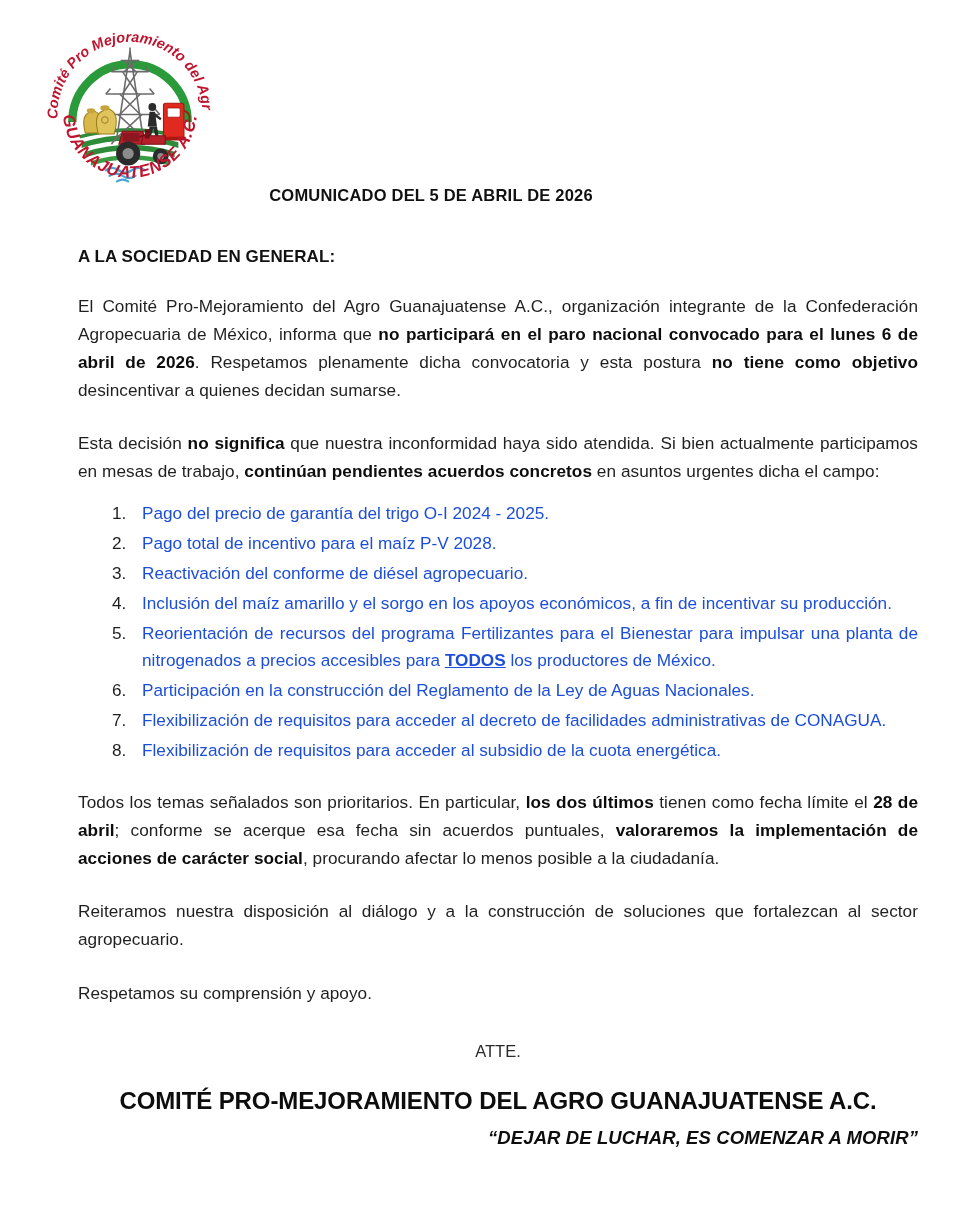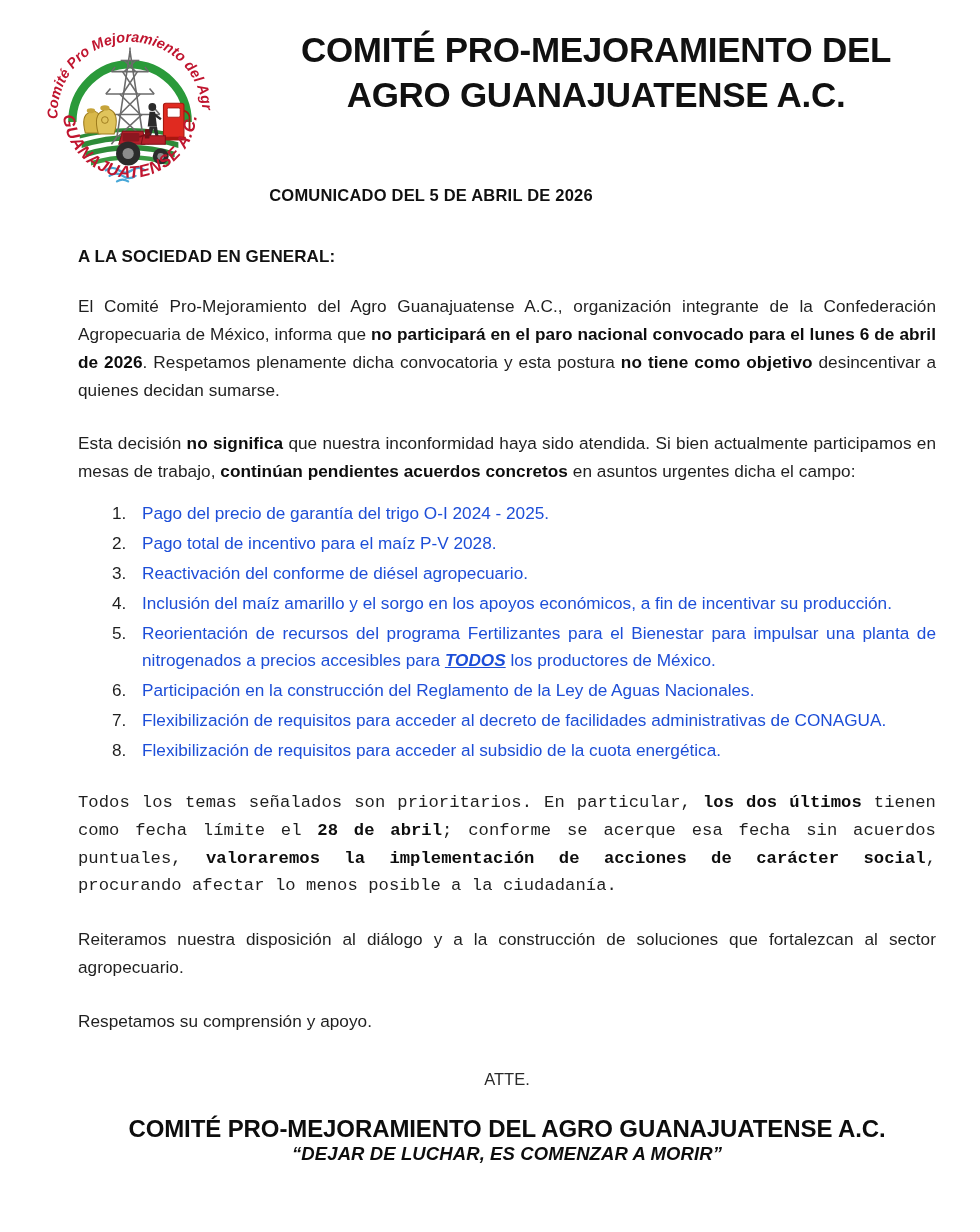--- a/index.html
+++ b/index.html
@@ -229,10 +229,6 @@
     </svg>
   </div>
 
-  <div class="title-block">
-    <h1 class="doc-title">COMITÉ PRO-MEJORAMIENTO DEL
-AGRO GUANAJUATENSE A.C.</h1>
-  </div>
 </div>
 
 <div class="comunicado">COMUNICADO DEL 5 DE ABRIL DE 2026</div>

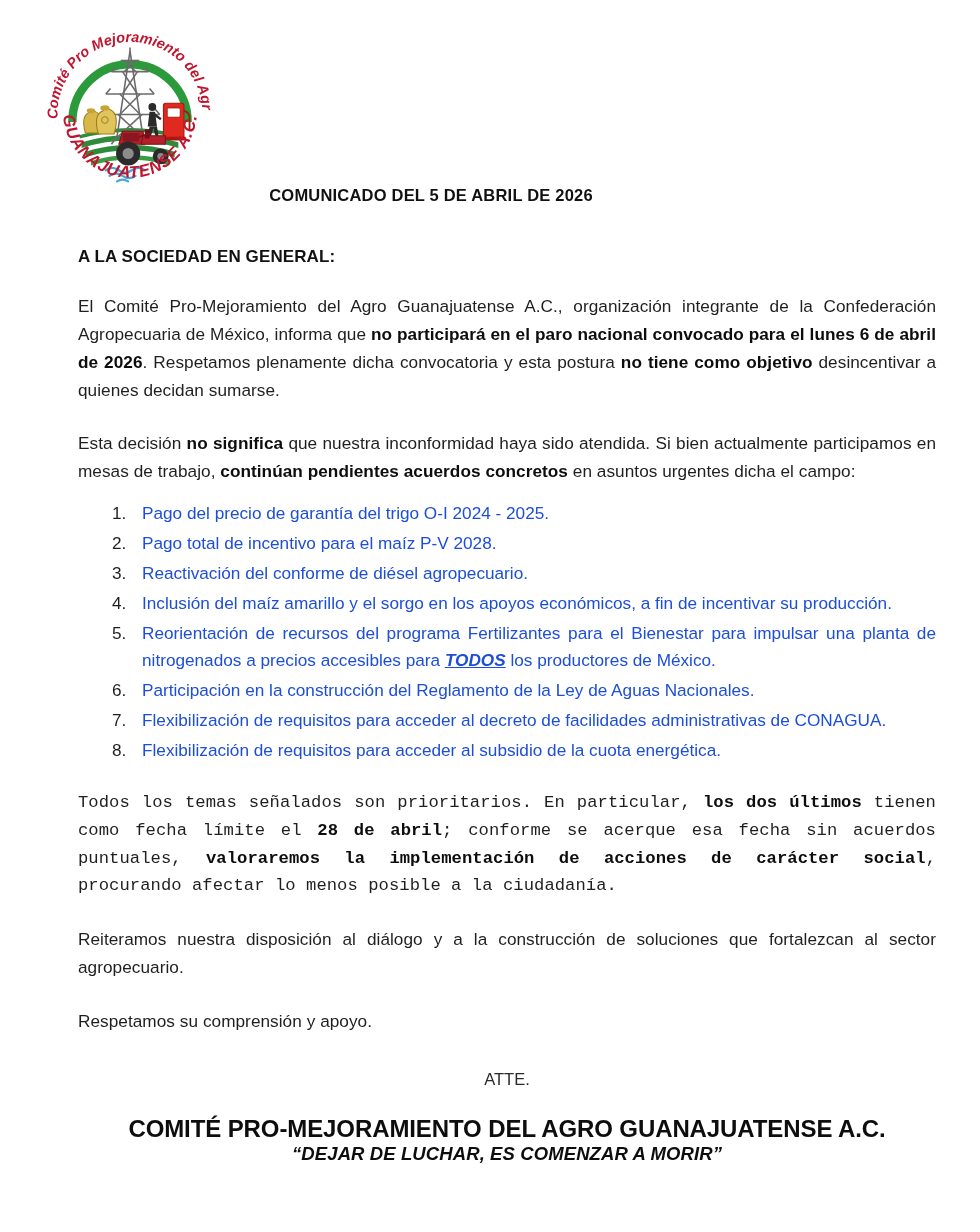--- a/index.html
+++ b/index.html
@@ -66,7 +66,7 @@
 
   
   .sheet {
-    padding: 0 44px 0 78px;
+    padding: 0 62px 0 78px;
     box-sizing: border-box;
     width: 980px;
   }

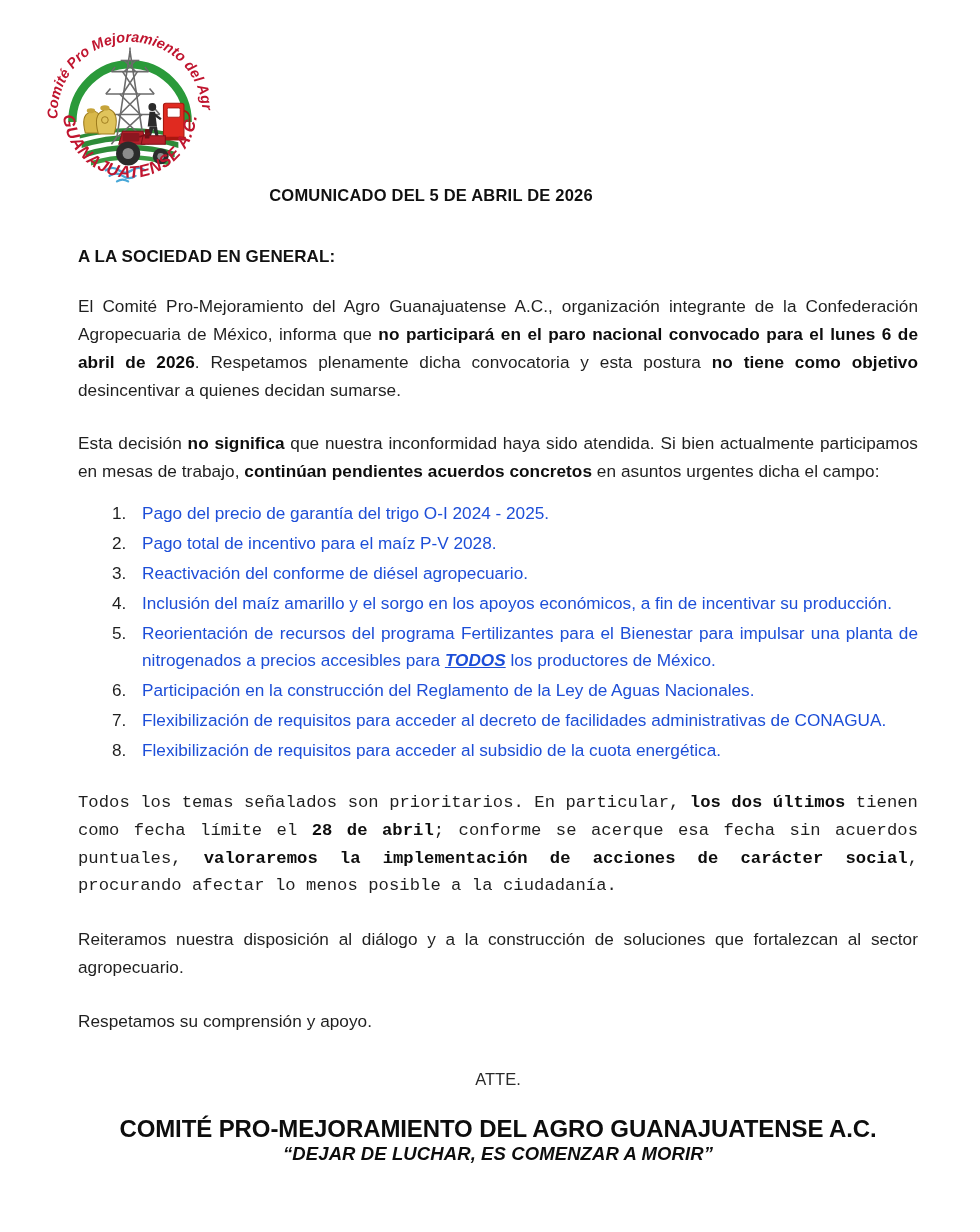--- a/index.html
+++ b/index.html
@@ -88,7 +88,7 @@
   }
   p.body-par.tight { margin-top: 24px; font-family: Liberation Mono, monospace; }
   b, strong { font-weight: bold; color: #0d0d0d; }
-  u.solid { text-decoration: underline; font-weight: bold; font-style: italic; }
+  u.solid { text-decoration: underline; font-weight: bold; }
 
   ol.demands {
     margin: 14px 0 0 0;

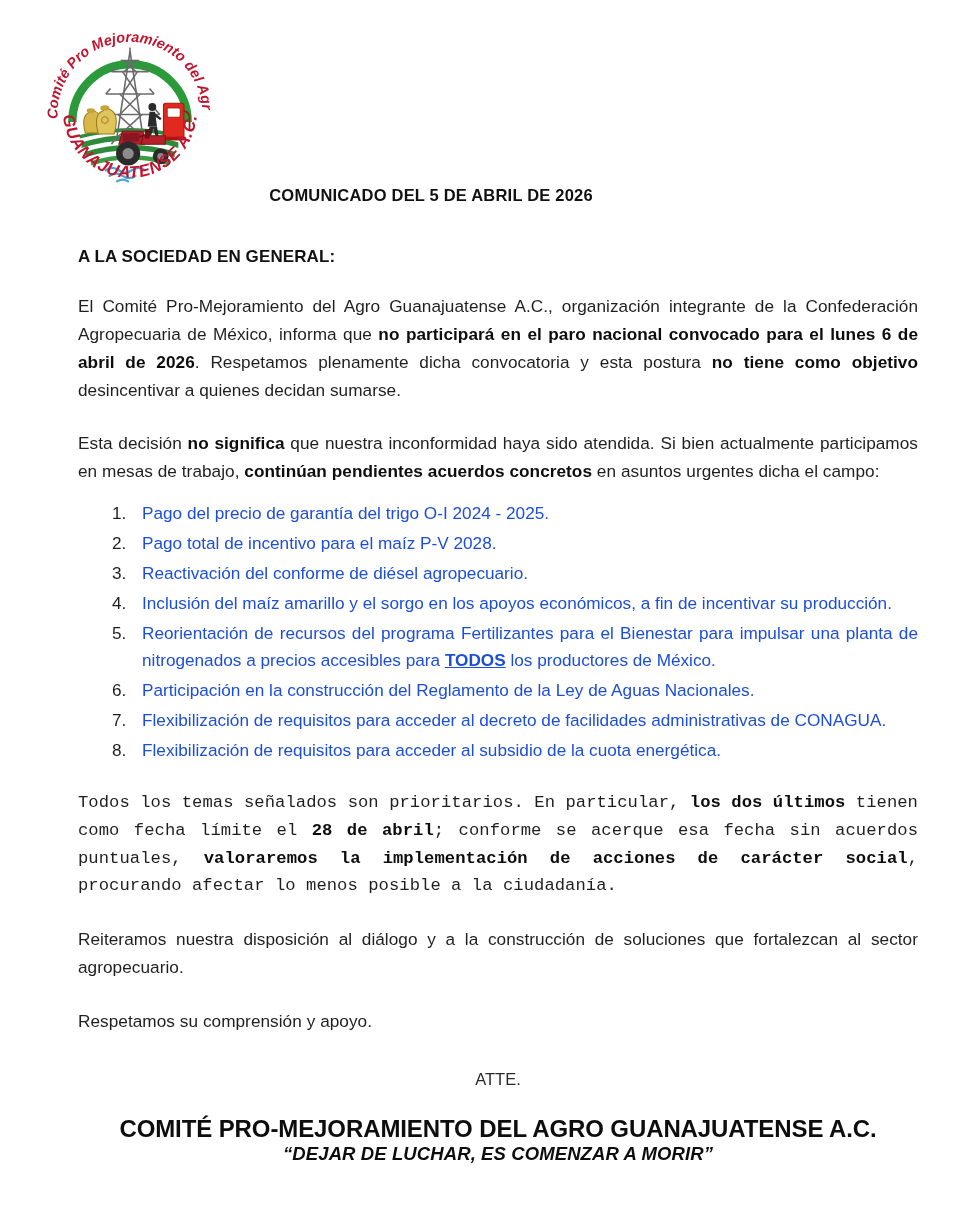--- a/index.html
+++ b/index.html
@@ -86,7 +86,7 @@
     color: #1f1f1f;
     letter-spacing: 0.05px;
   }
-  p.body-par.tight { margin-top: 24px; font-family: Liberation Mono, monospace; }
+  p.body-par.tight { margin-top: 24px; }
   b, strong { font-weight: bold; color: #0d0d0d; }
   u.solid { text-decoration: underline; font-weight: bold; }
 

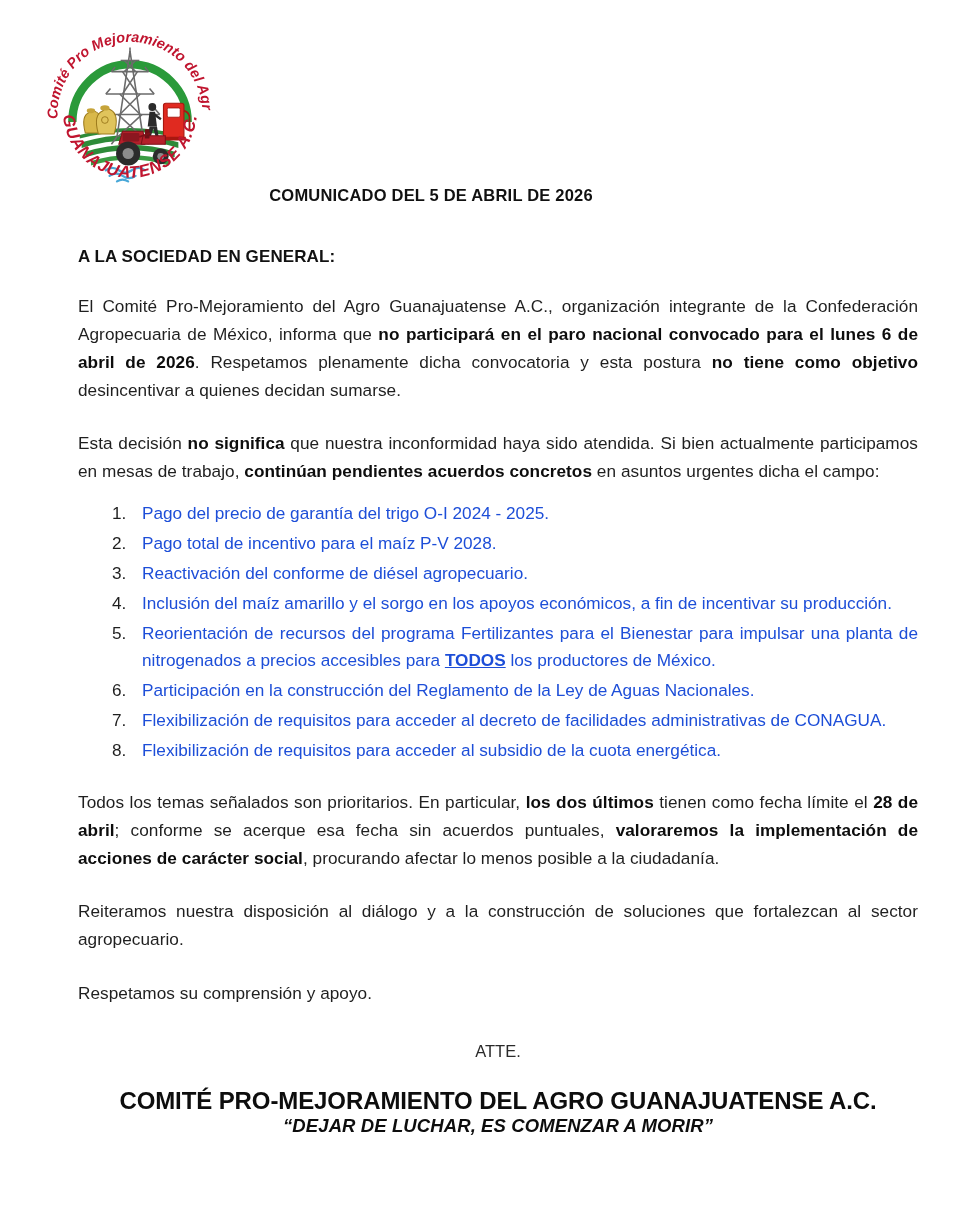--- a/index.html
+++ b/index.html
@@ -138,8 +138,9 @@
     font-style: italic;
     font-size: 18.5px;
     color: #0d0d0d;
-    margin: 0 0 0 0;
+    margin: 12px 0 0 0;
     letter-spacing: 0.1px;
+    text-align: right;
   }
 </style>
 </head>

